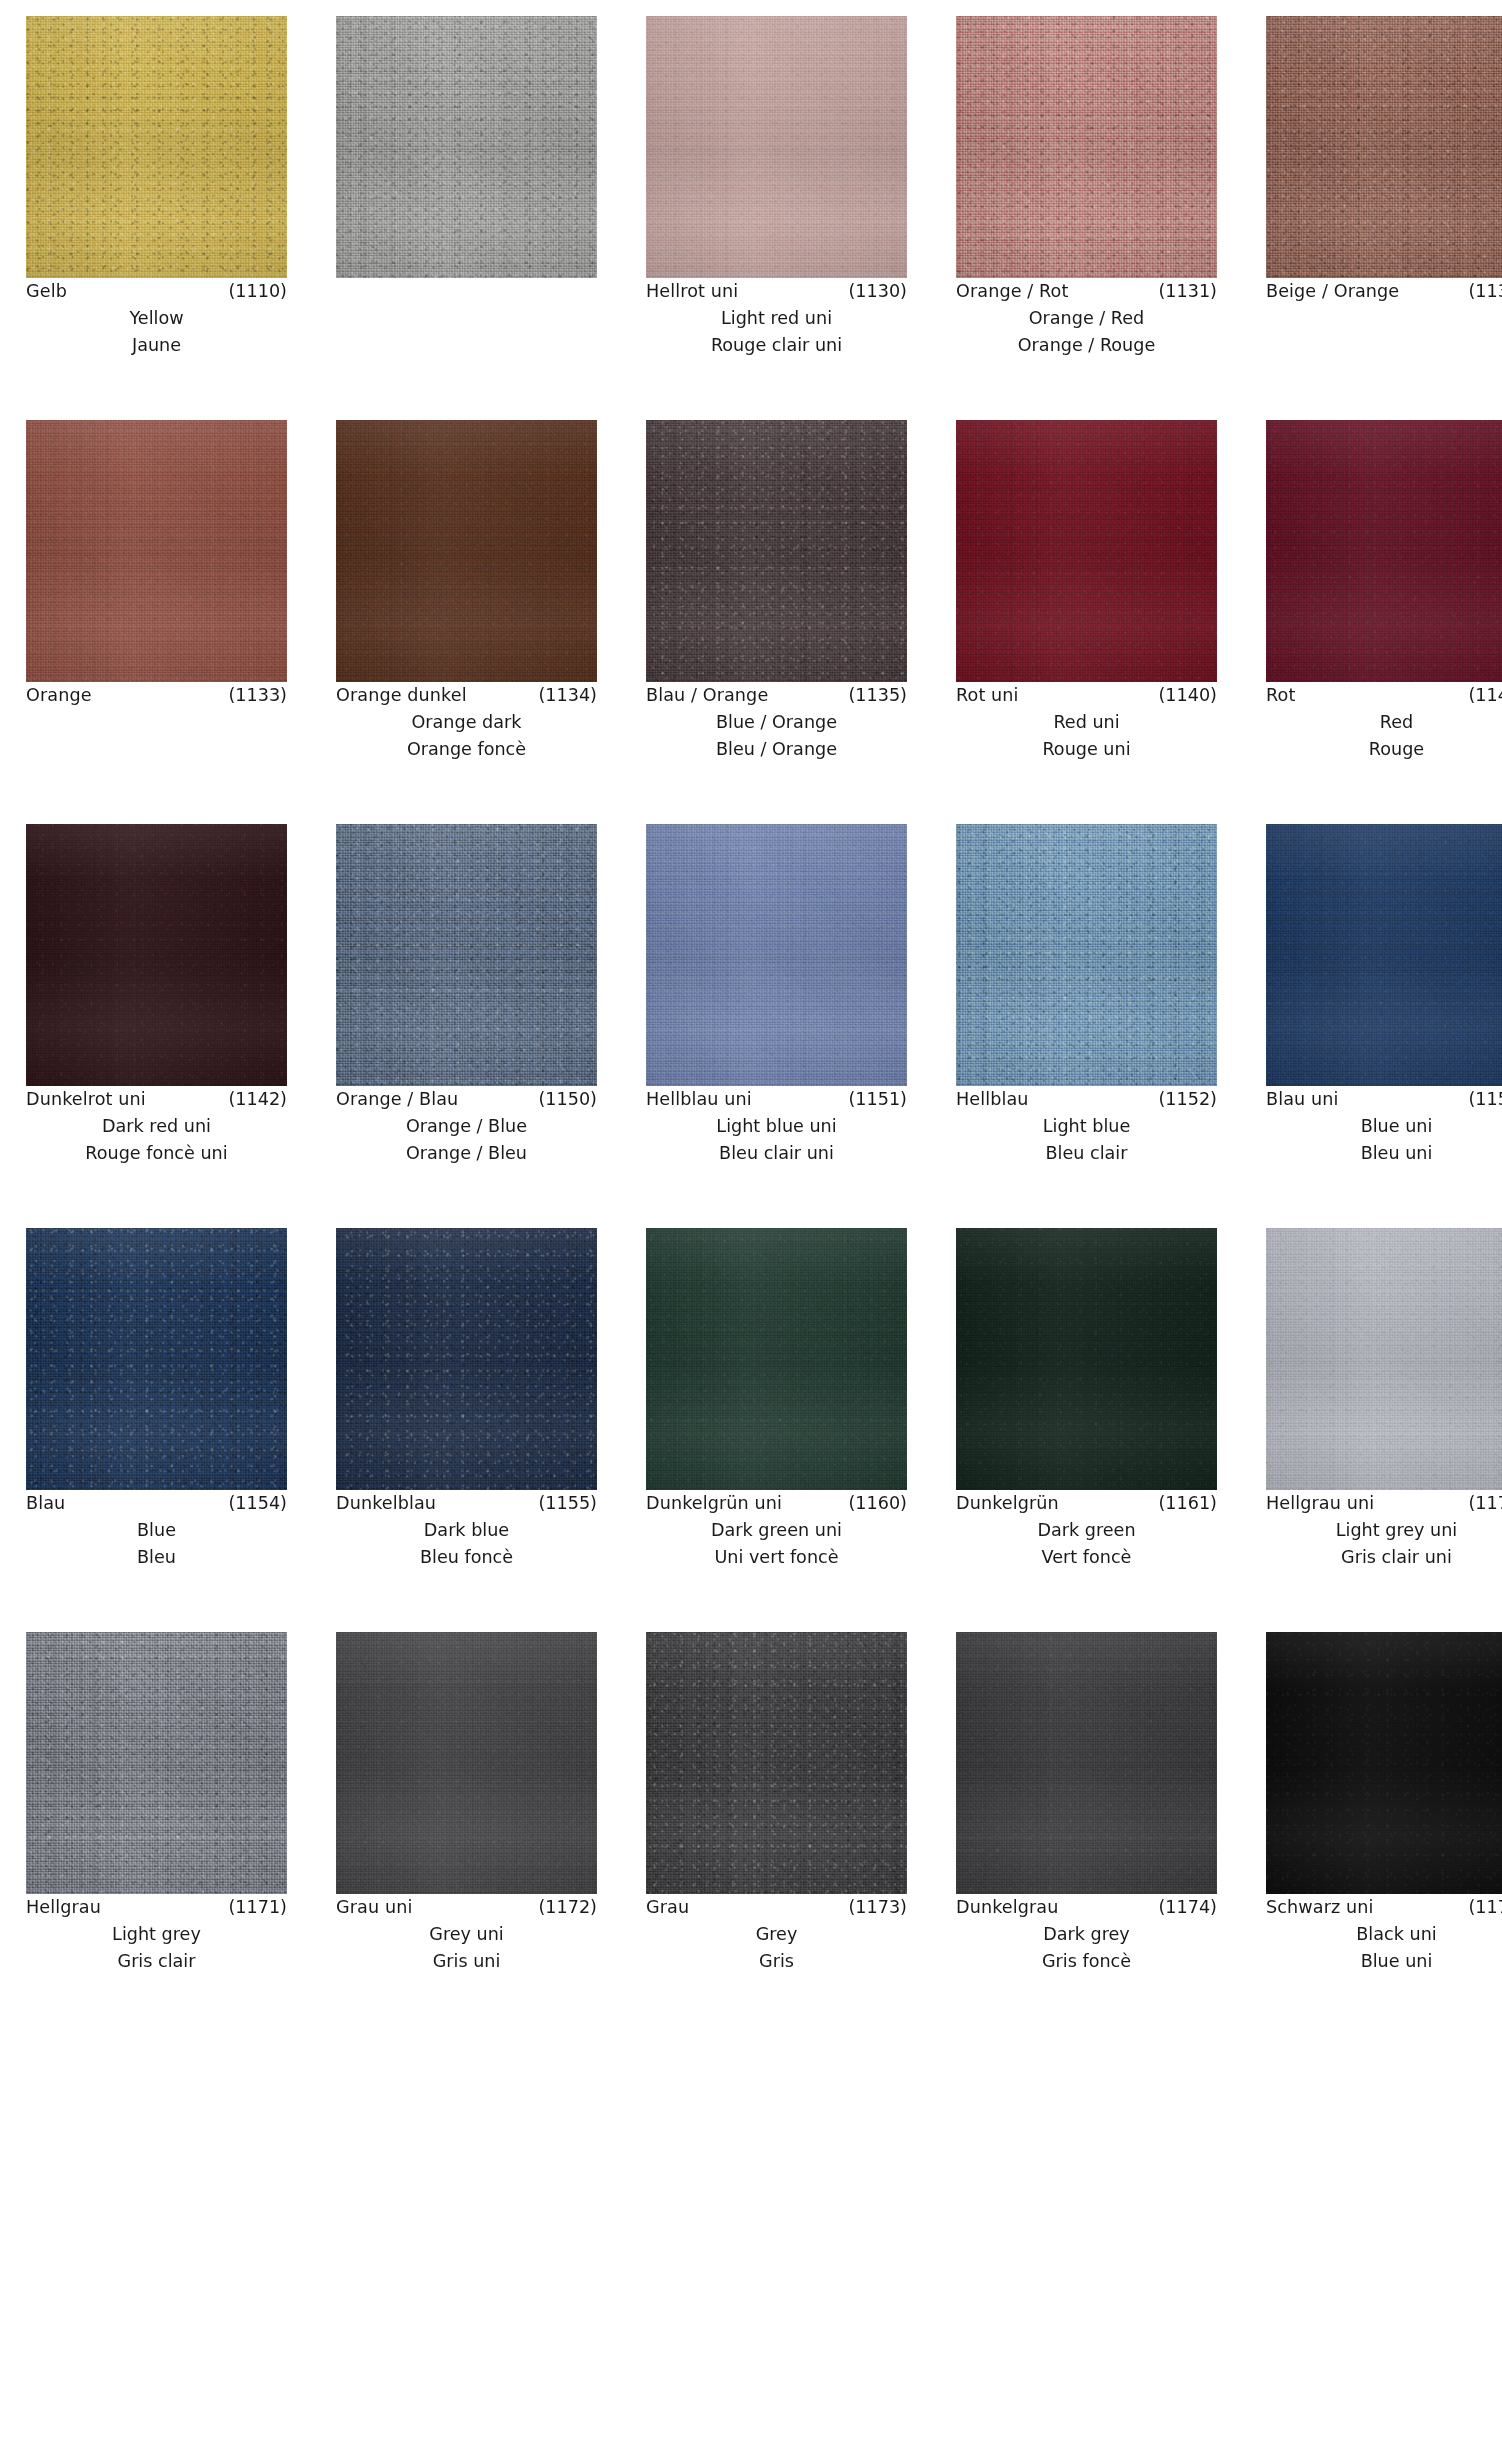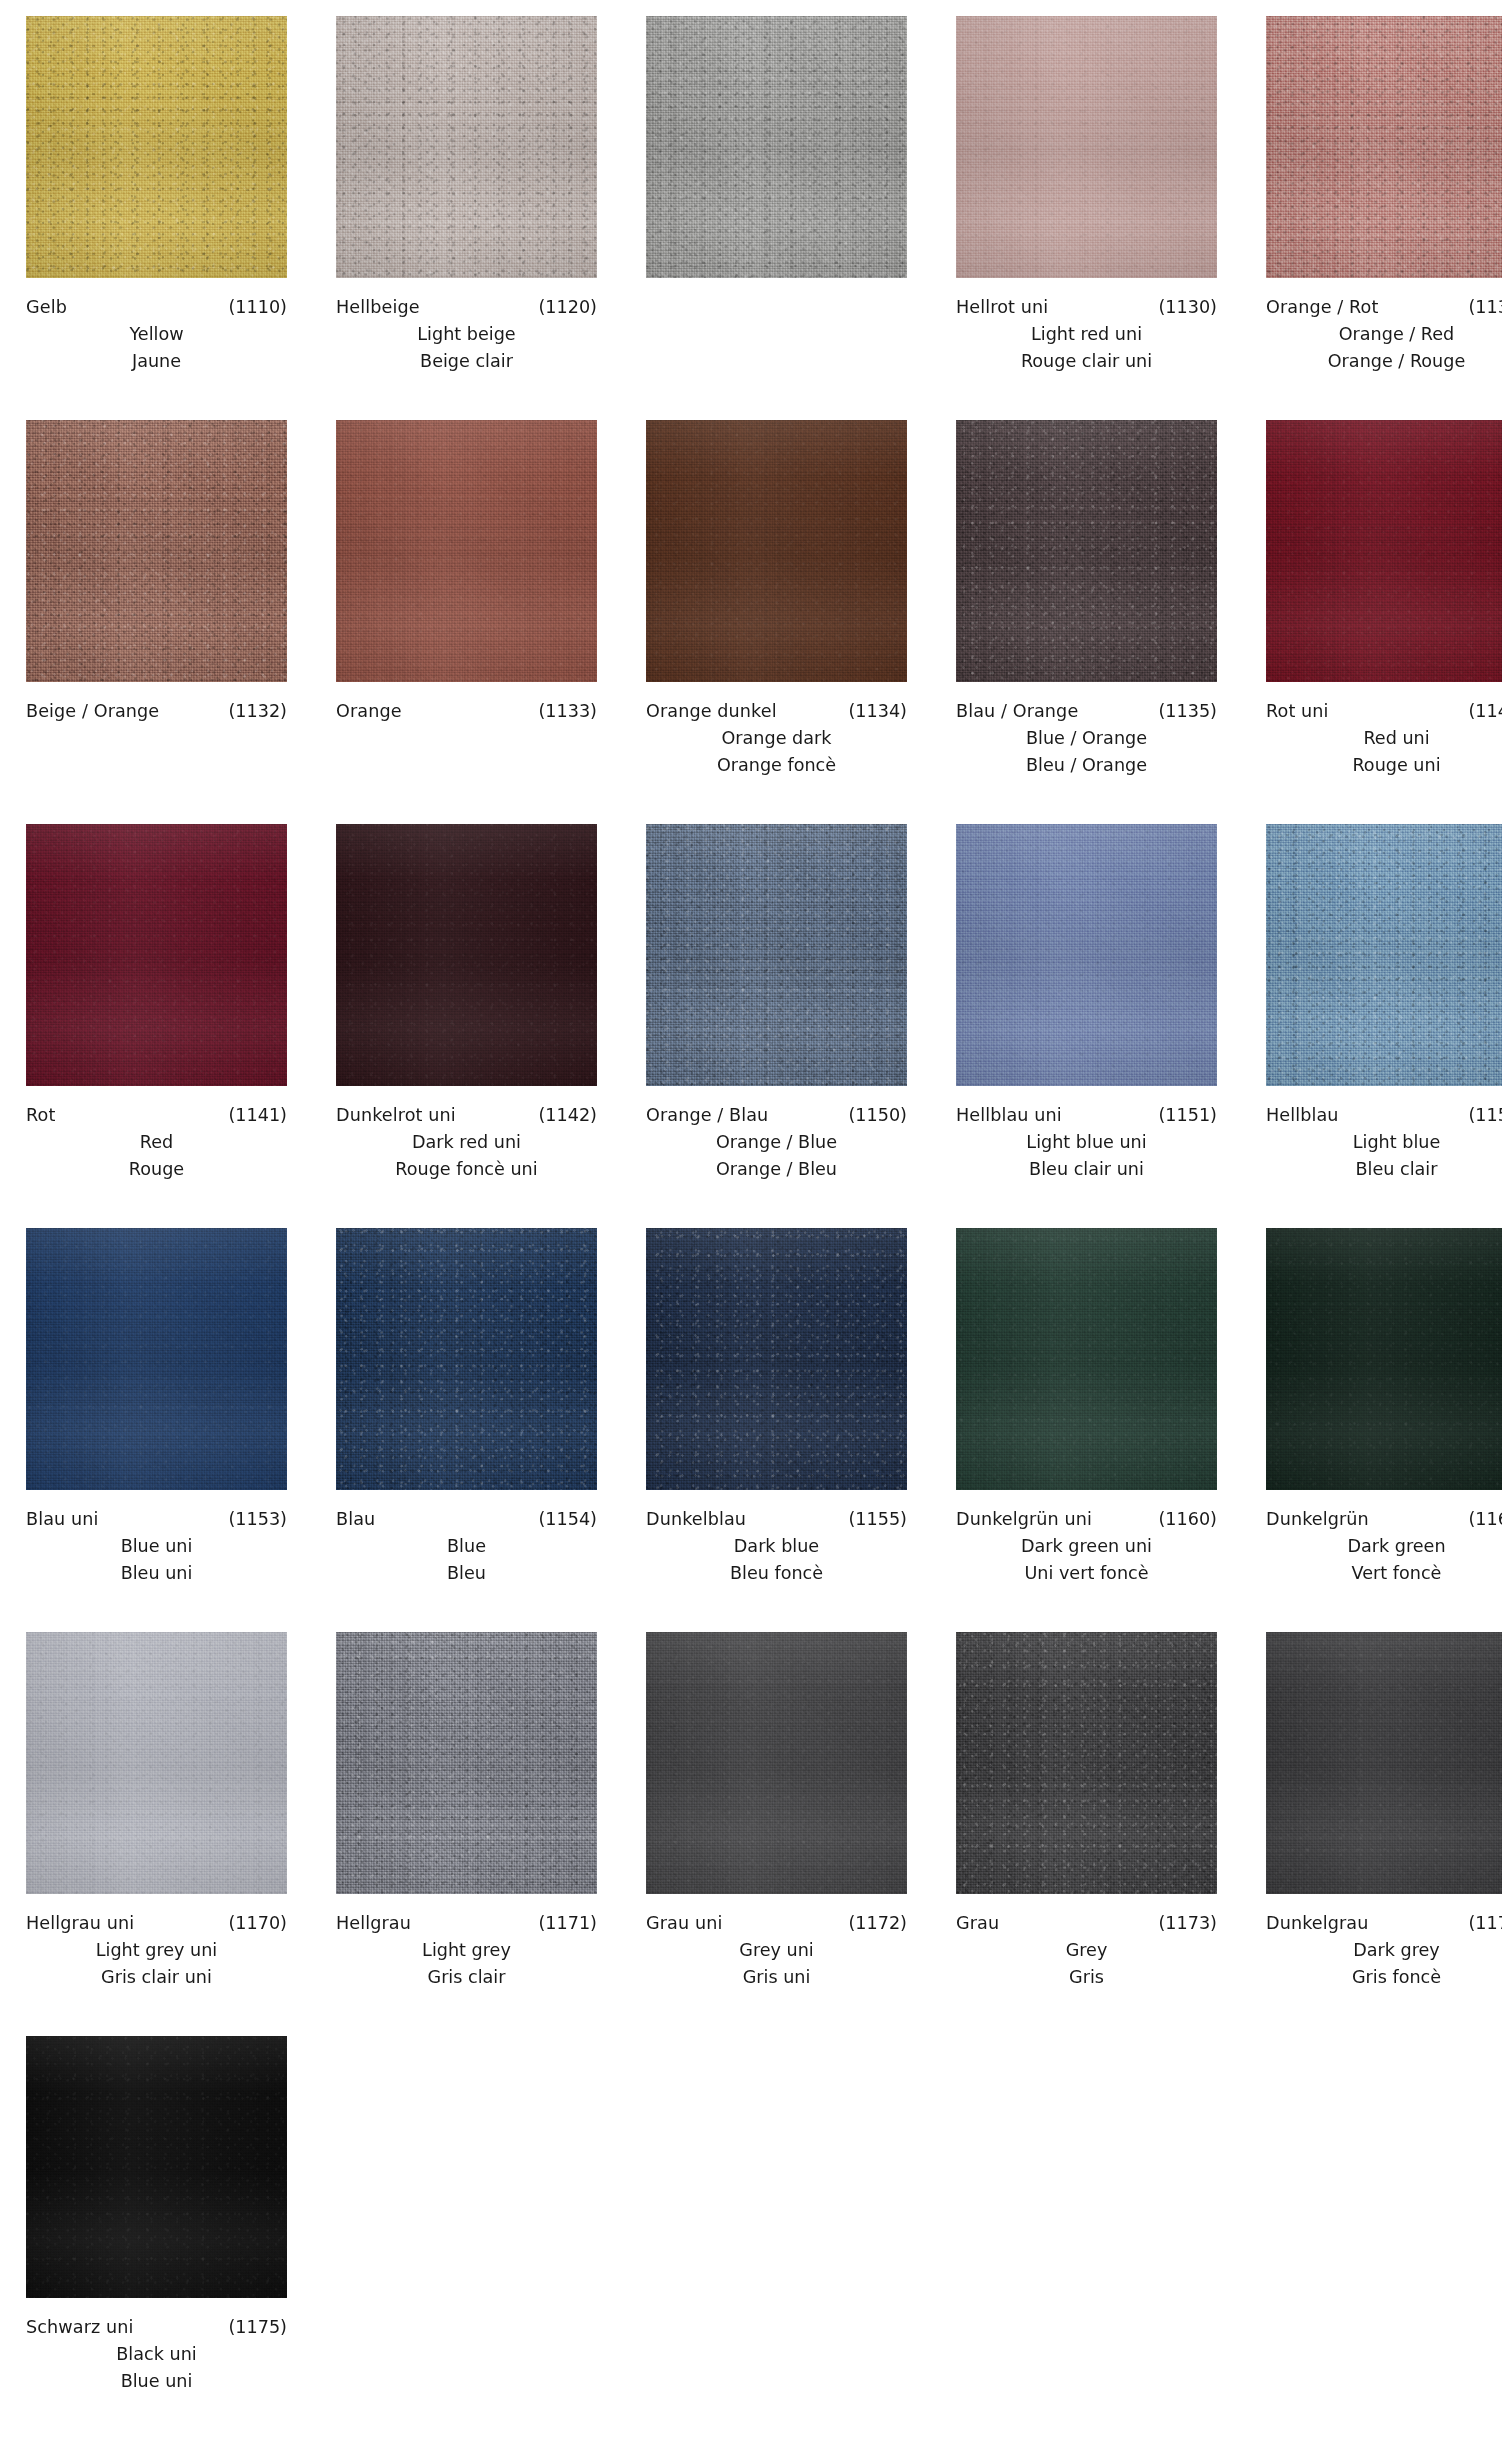--- a/index.html
+++ b/index.html
@@ -113,7 +113,7 @@
   }
 
   .caption {
-    padding-top: 16px;
+    padding-top: 0;
     width: 261px;
   }
 

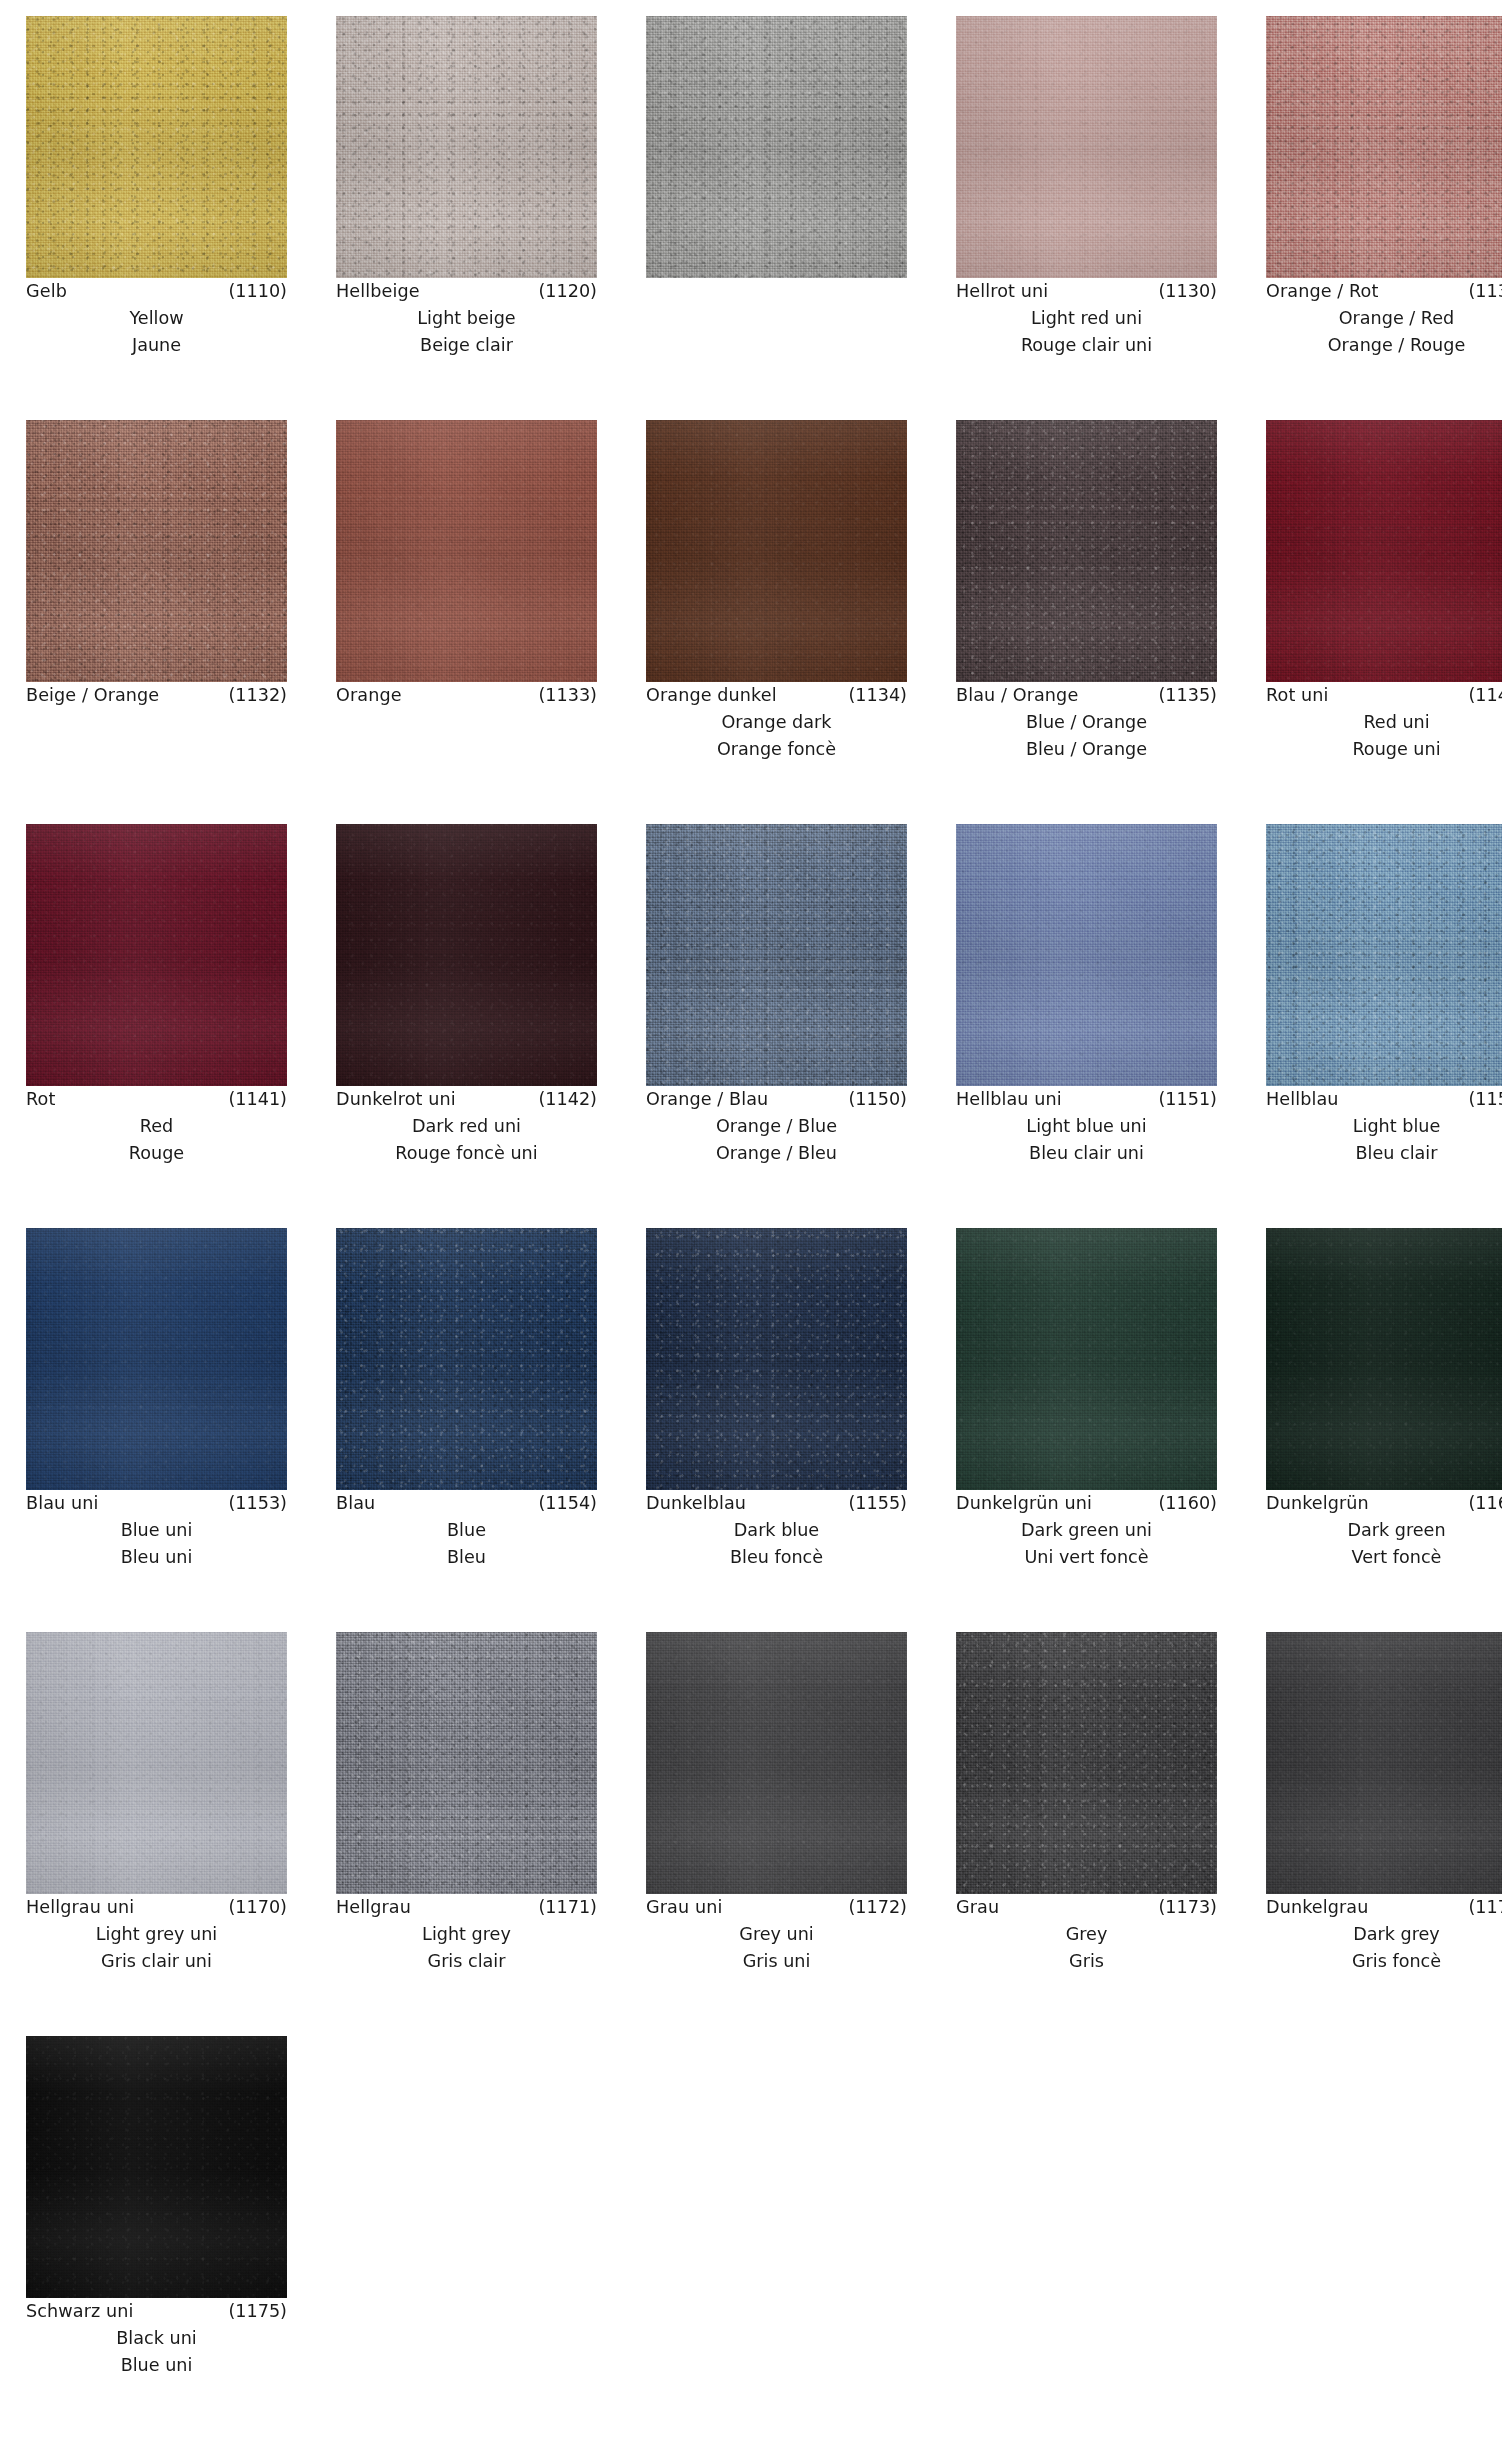--- a/index.html
+++ b/index.html
@@ -156,21 +156,6 @@
         </div>
       </div>
       <div class="swatch-cell">
-        <div class="swatch-chip mottle" style="background-color: rgb(187, 176, 171);">
-          <div class="weave"></div>
-          <div class="speckle" style="background-position: 6.1px 4.4px;"></div>
-          <div class="shade"></div>
-        </div>
-        <div class="caption">
-          <div class="cap-line">
-            <span class="name">Hellbeige</span>
-            <span class="code">(1120)</span>
-          </div>
-          <div class="cap-sub">Light beige</div>
-          <div class="cap-sub">Beige clair</div>
-        </div>
-      </div>
-      <div class="swatch-cell">
         <div class="swatch-chip mottle" style="background-color: rgb(154, 154, 152);">
           <div class="weave"></div>
           <div class="speckle" style="background-position: 12.3px 8.8px;"></div>

